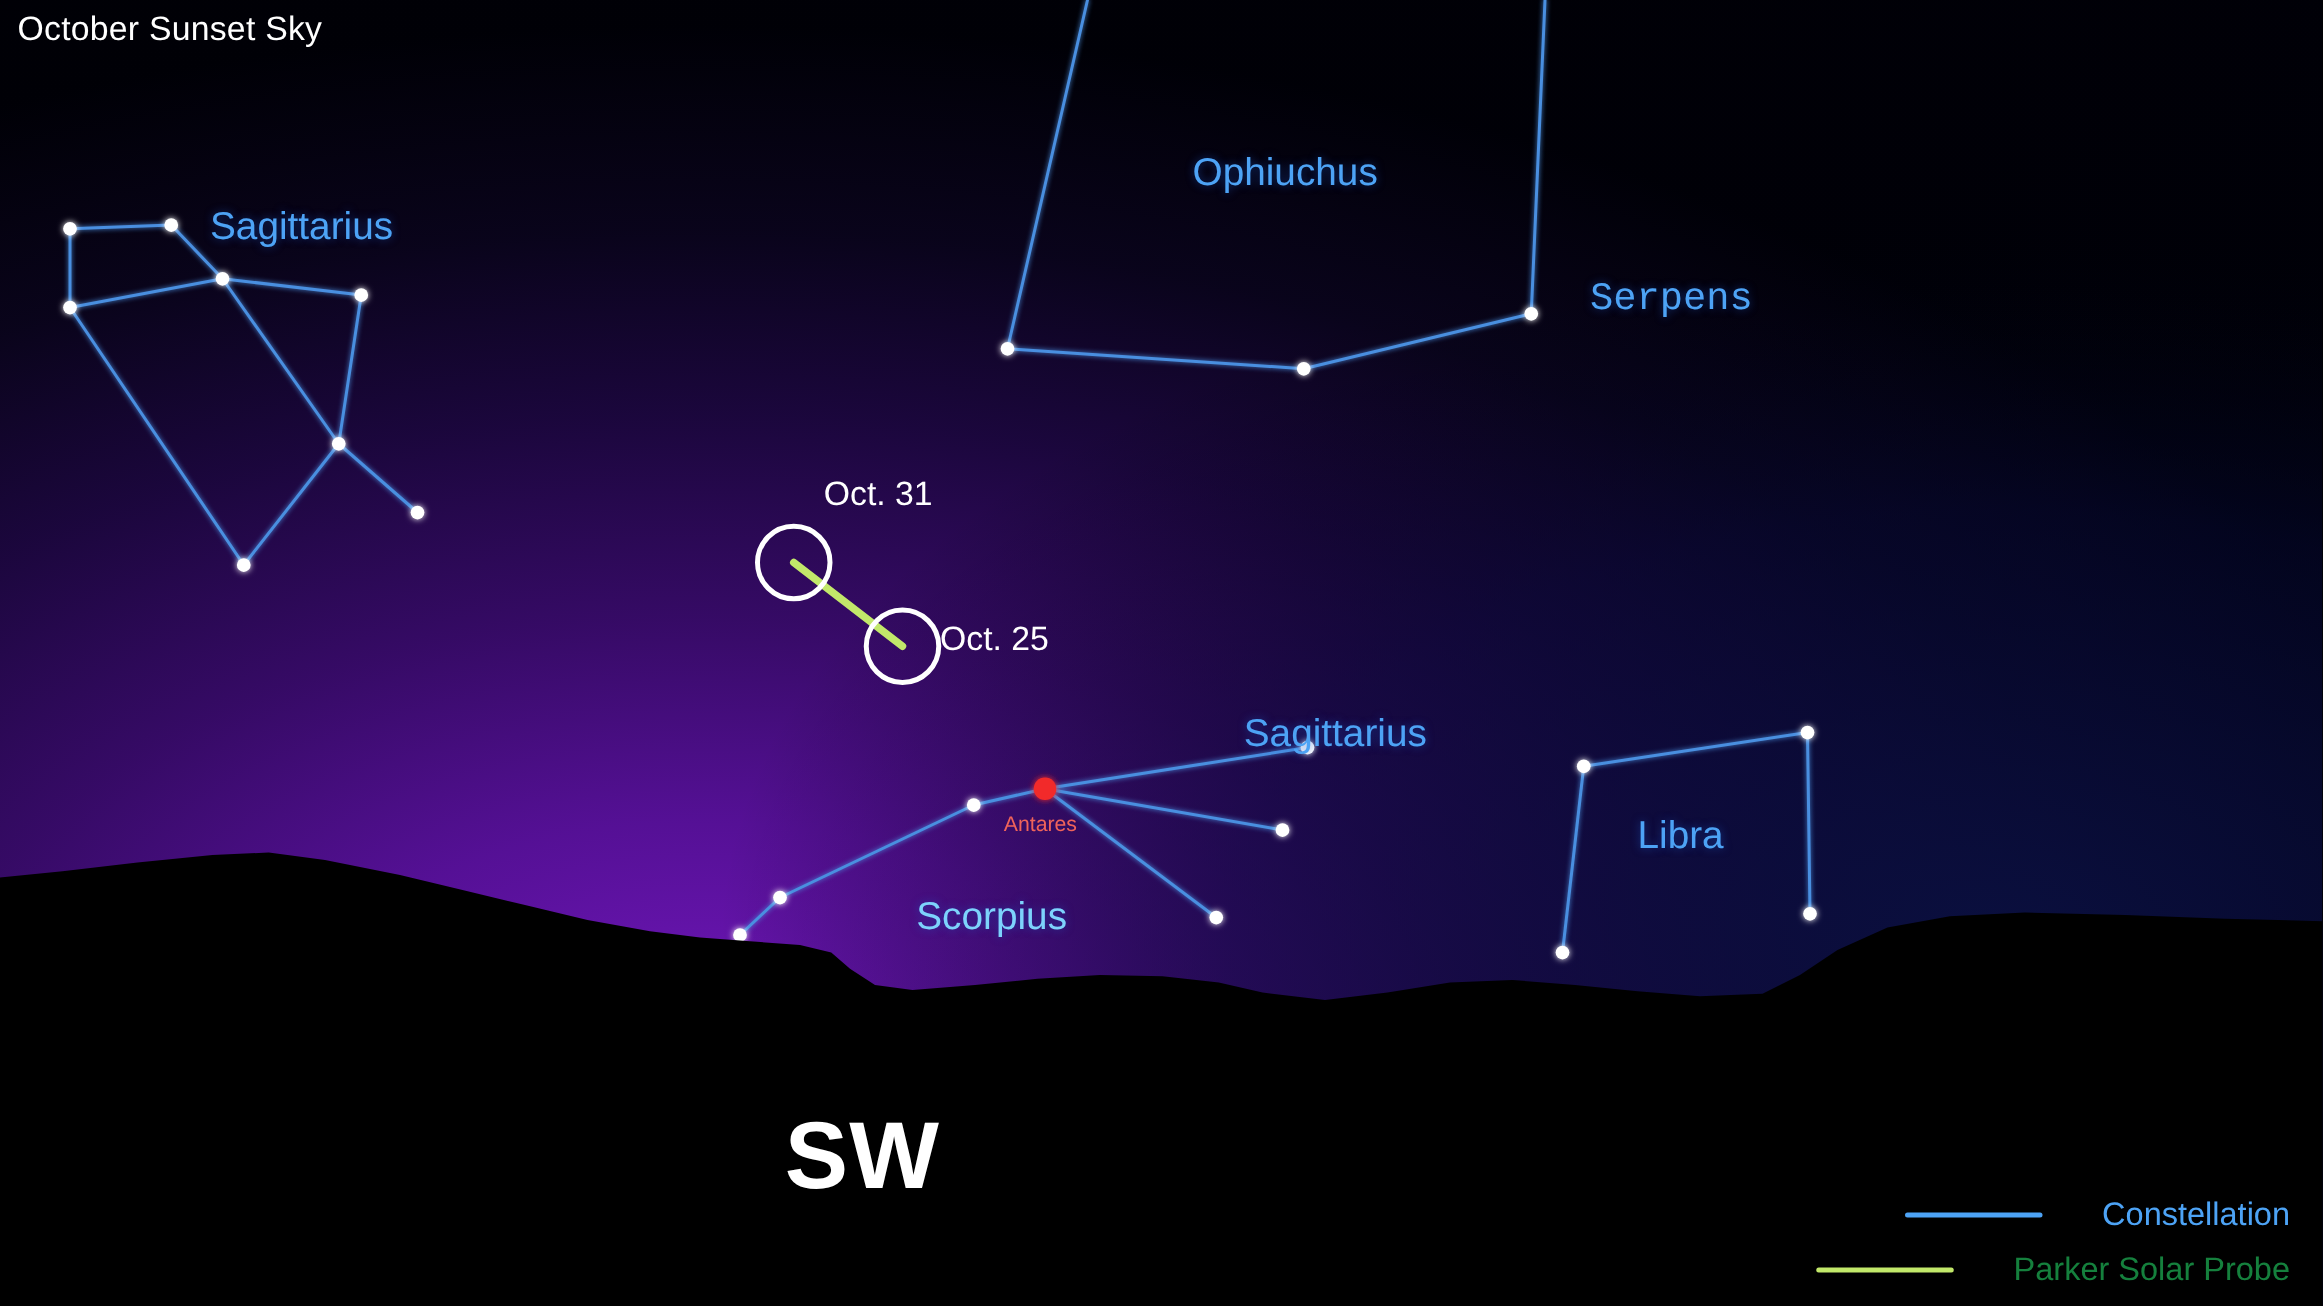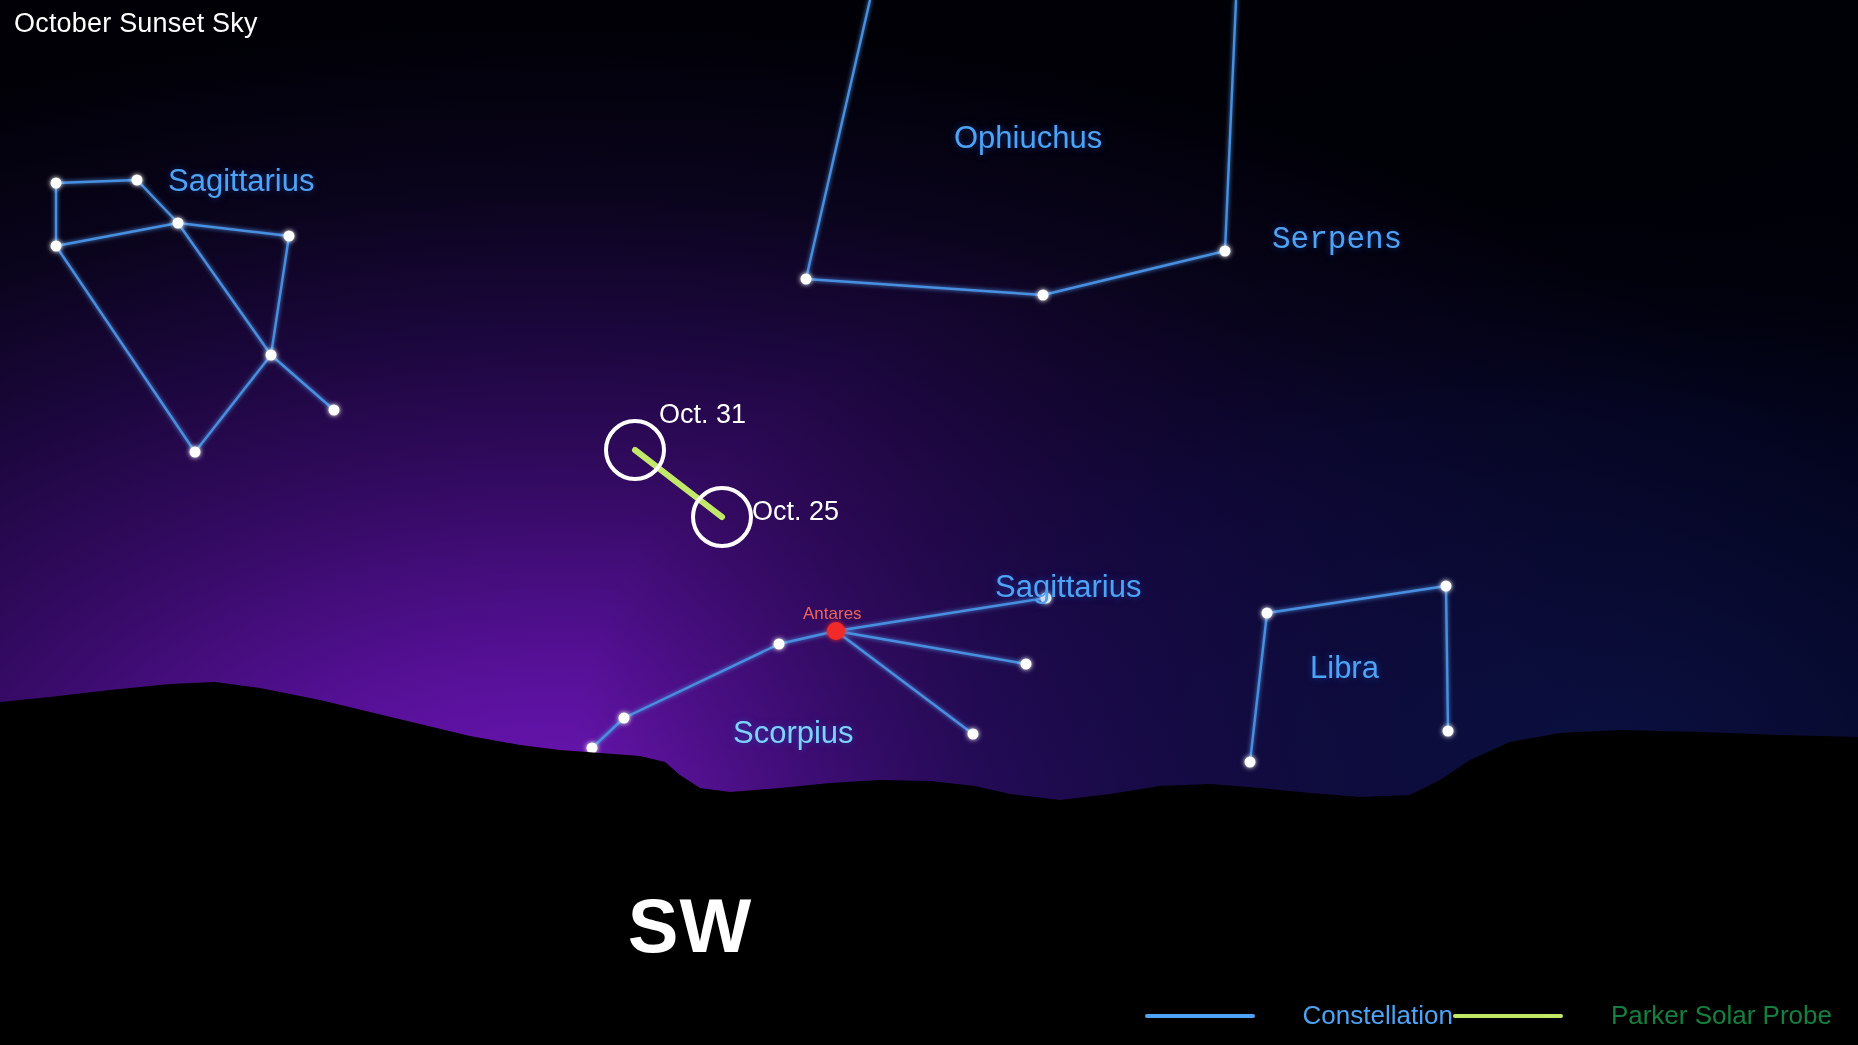--- a/index.html
+++ b/index.html
@@ -216,7 +216,7 @@
       <div class="star-label" style="left: 803px; top: 604px; color: rgb(240, 99, 90);">Antares</div>
     </div>
   <div id="date-labels">
-      <div class="date-label" style="left: 659px; top: 399px;">Oct. 31</div>
+      <div class="date-label" style="left: 659px; top: 380px;">Oct. 31</div>
       <div class="date-label" style="left: 752px; top: 471px; margin-top: 25px;">Oct. 25</div>
     </div>
 

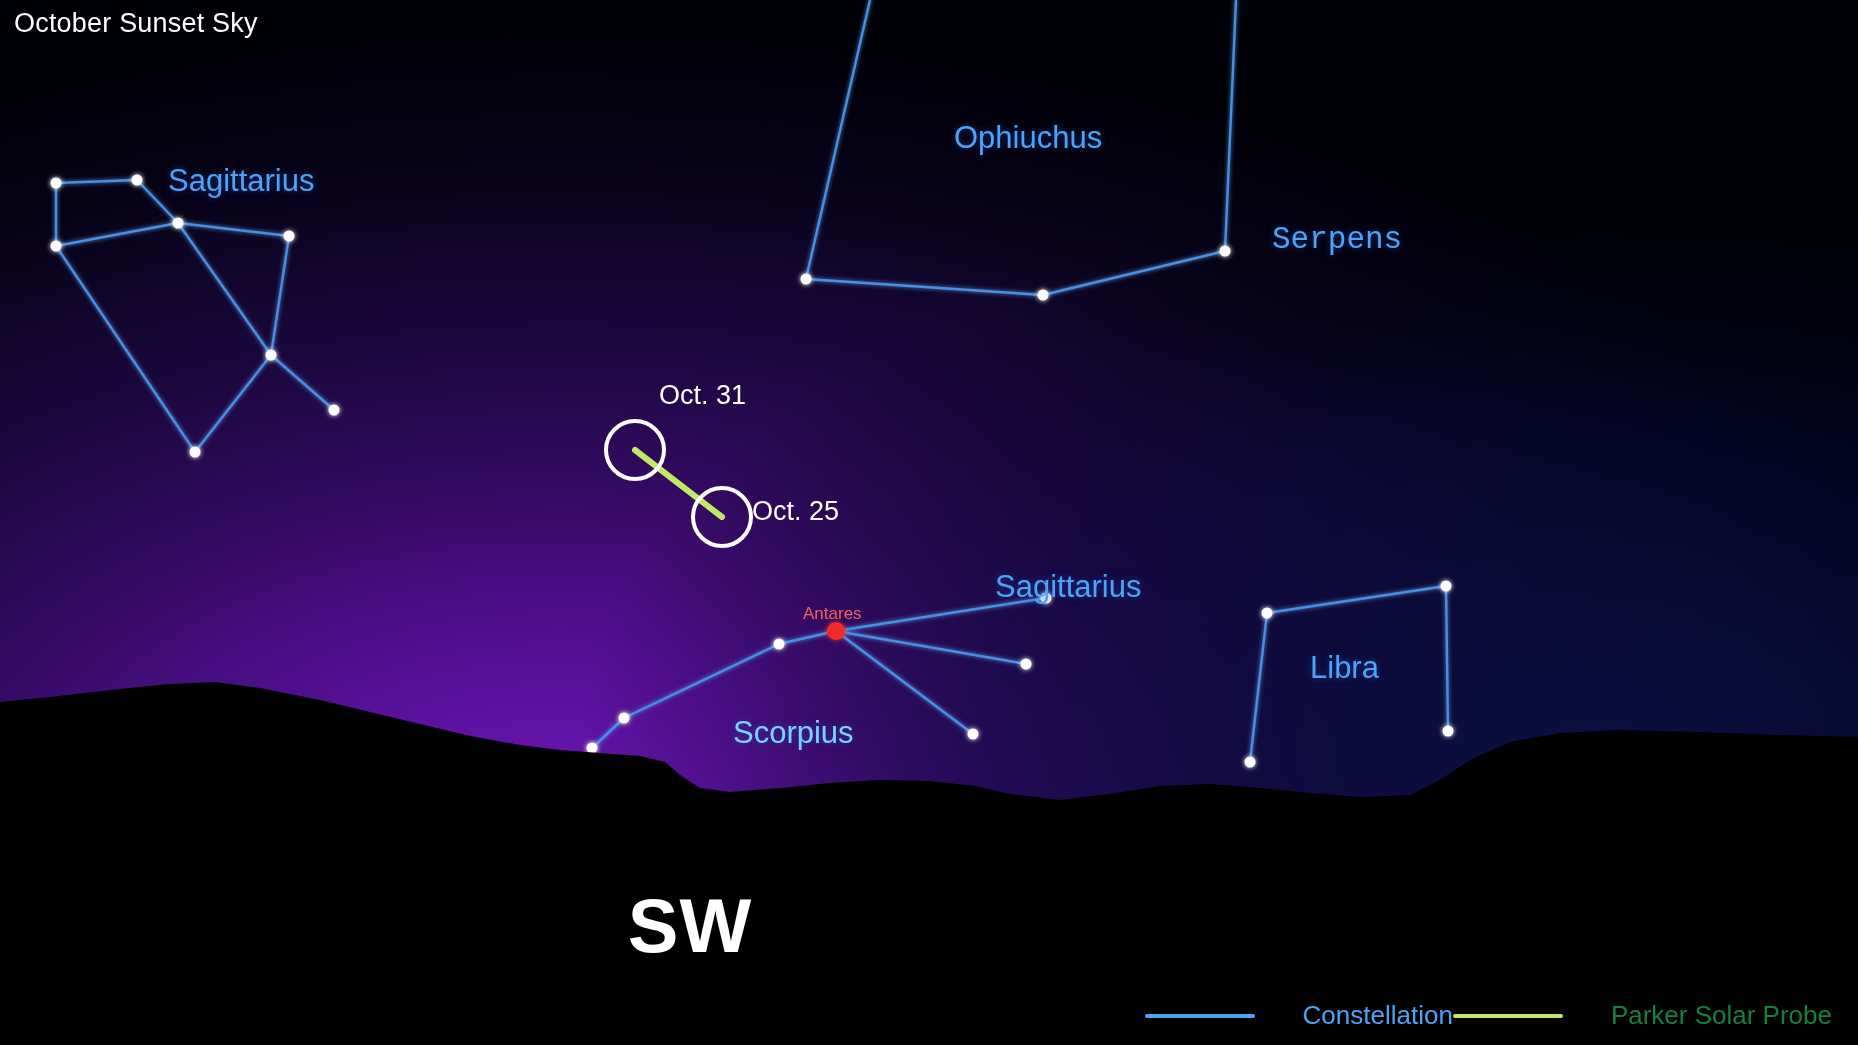--- a/index.html
+++ b/index.html
@@ -64,6 +64,7 @@
     font-size: 17px;
     white-space: nowrap;
     z-index: 22;
+    margin-top: 46px;
   }
   .date-label {
     position: absolute;

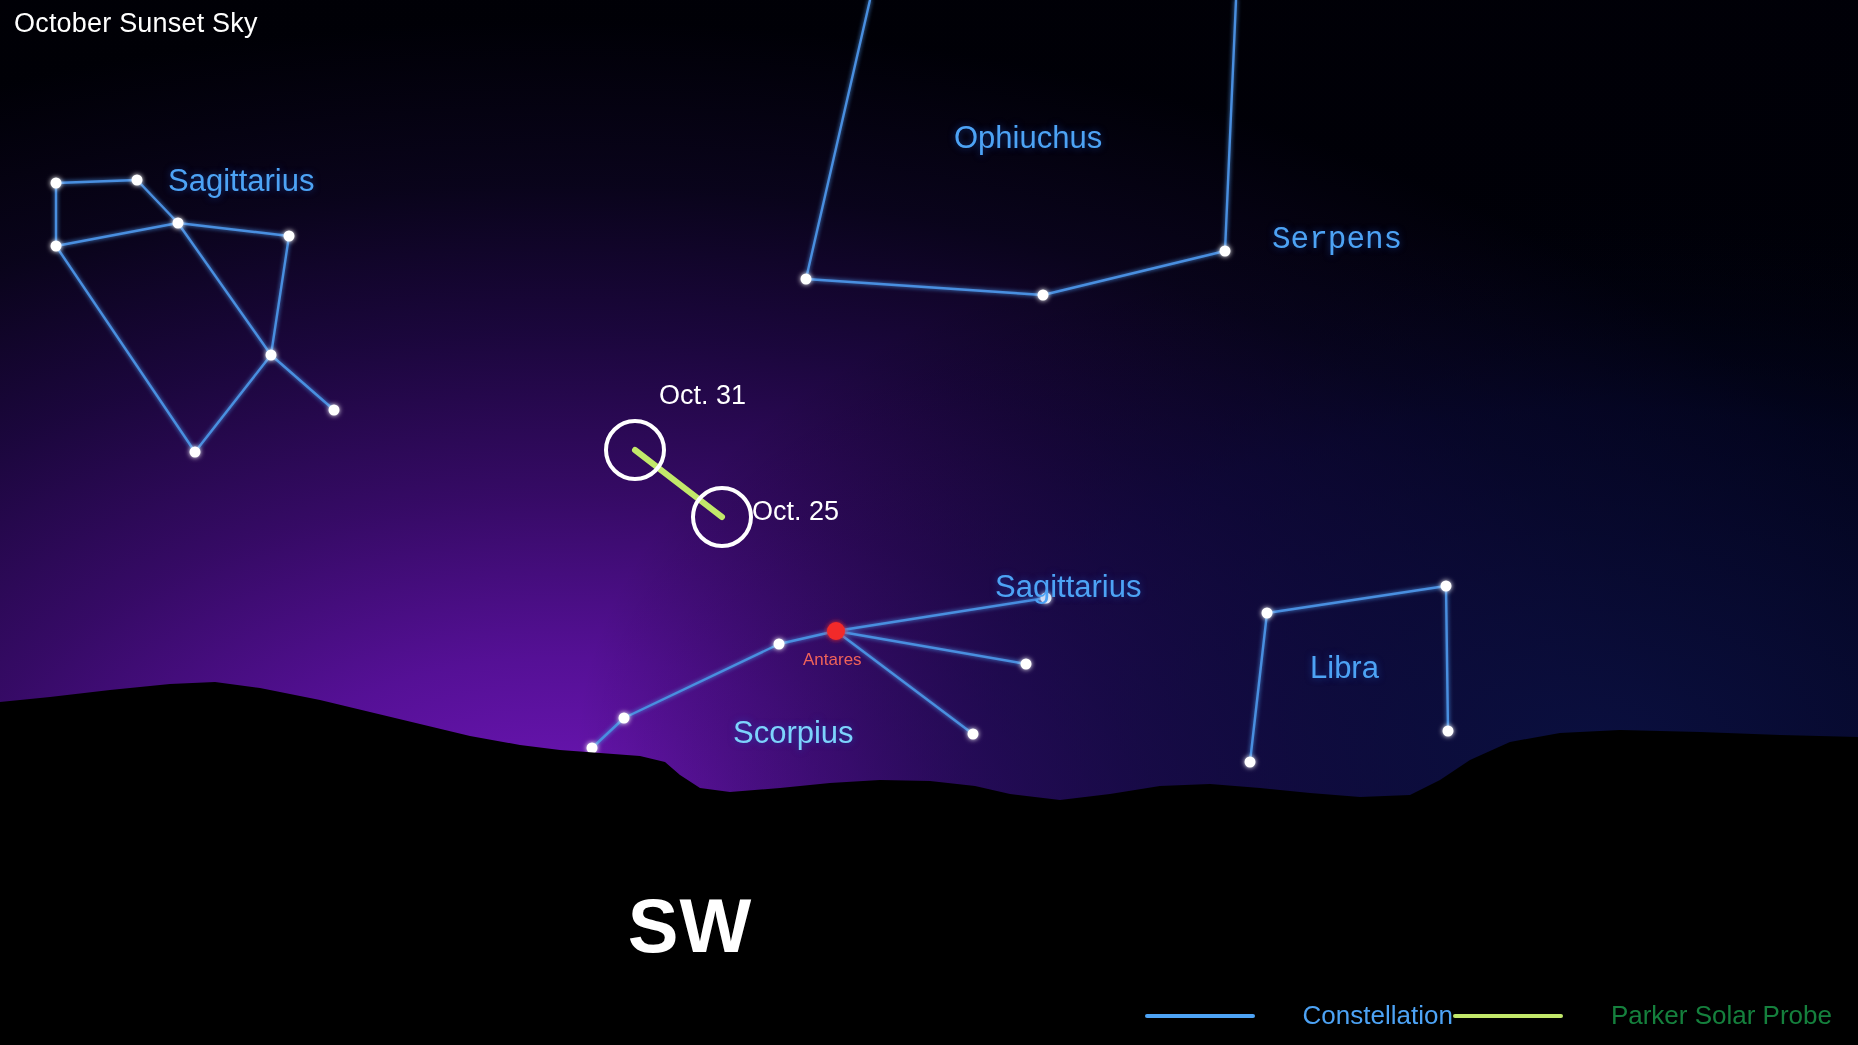--- a/index.html
+++ b/index.html
@@ -79,7 +79,8 @@
     bottom: 14px;
     z-index: 40;
     display: flex;
-    flex-direction: row;
+    flex-direction: column;
+    gap: 13px;
     align-items: flex-end;
   }
   .legend-row {

